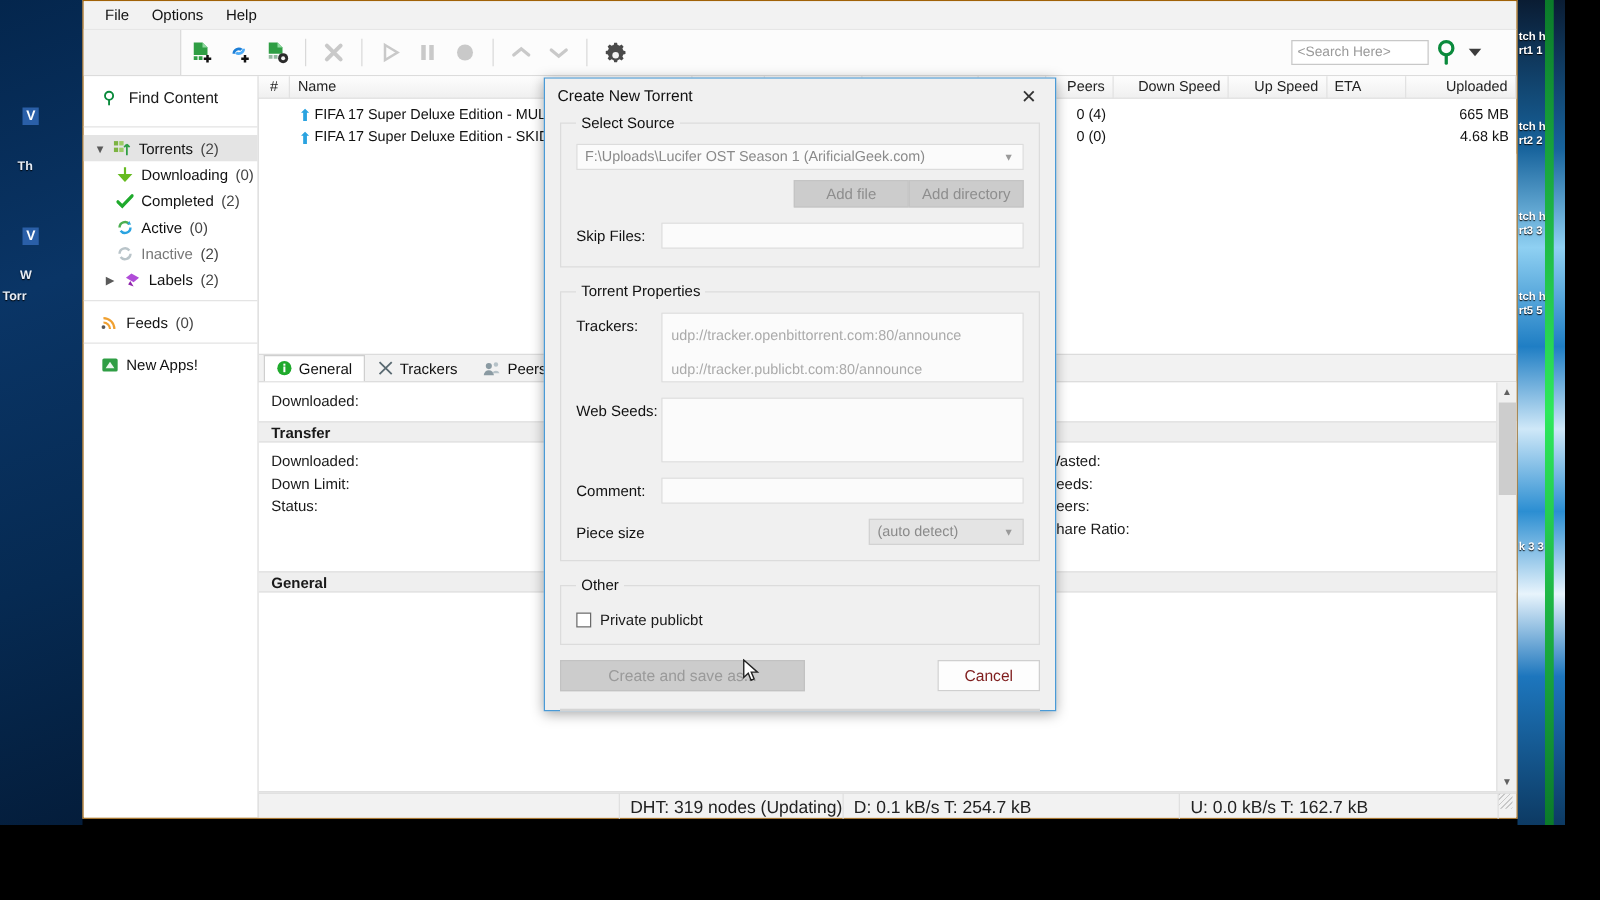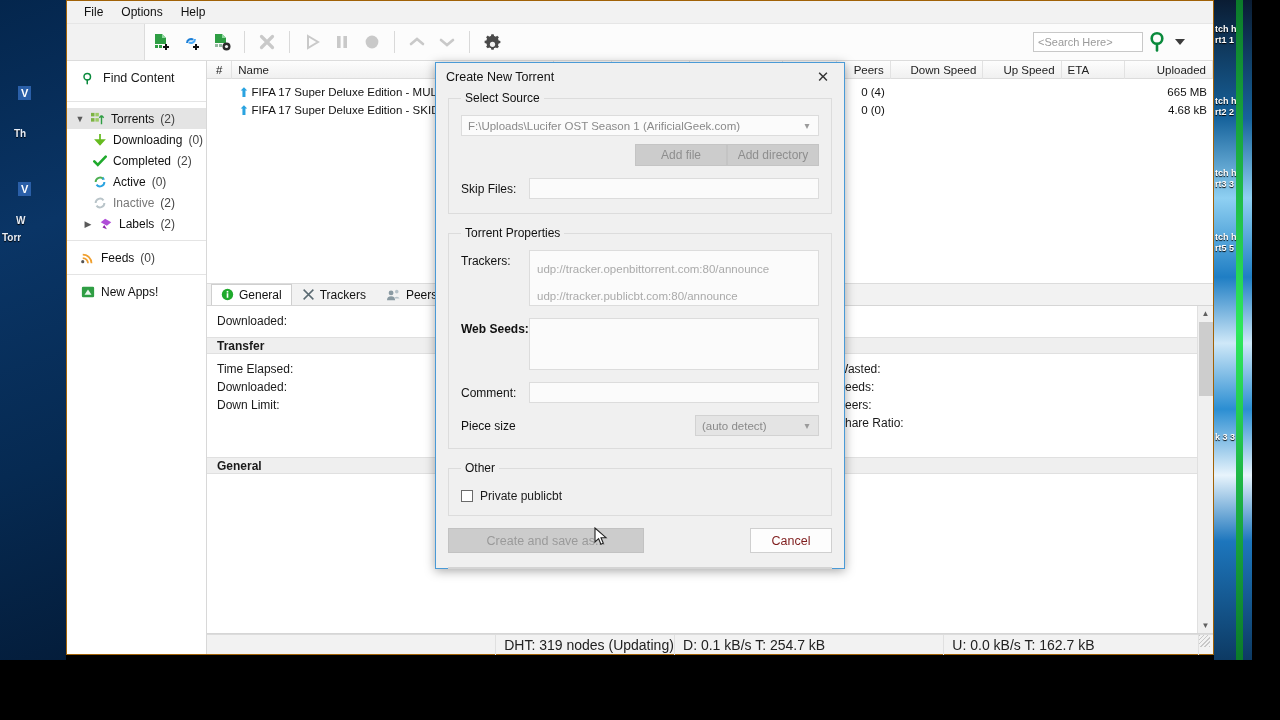--- a/index.html
+++ b/index.html
@@ -670,7 +670,7 @@
         </div>
 
         <div class="row" style="align-items:flex-start; margin-bottom:12px;">
-          <div class="lbl" style="padding-top:4px;font-weight:bold;">Web Seeds:</div>
+          <div class="lbl" style="padding-top:4px;">Web Seeds:</div>
           <div class="tbox h52"></div>
         </div>
 

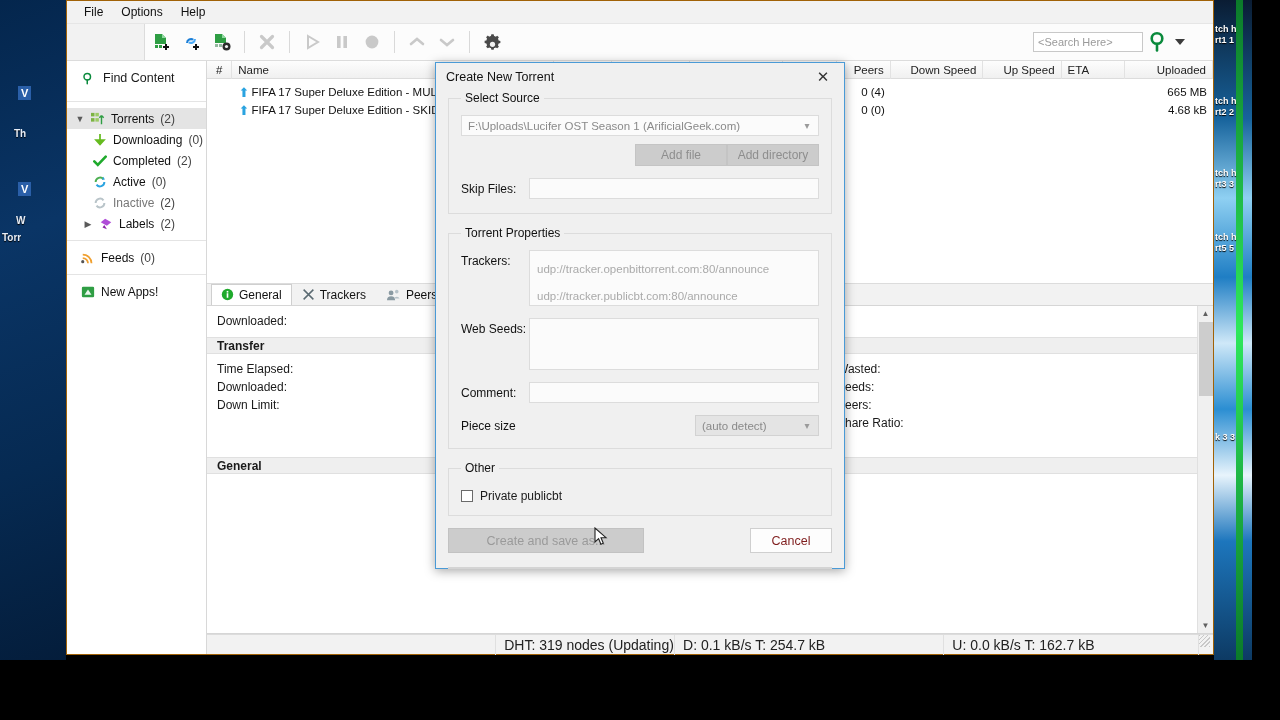--- a/index.html
+++ b/index.html
@@ -588,7 +588,6 @@
 
             <div style="display:flex;">
               <div class="dcol" style="width:300px; flex:0 0 300px;">
-                <div class="dline">Time Elapsed:</div>
                 <div class="dline">Downloaded:</div>
                 <div class="dline">Down Limit:</div>
               </div>

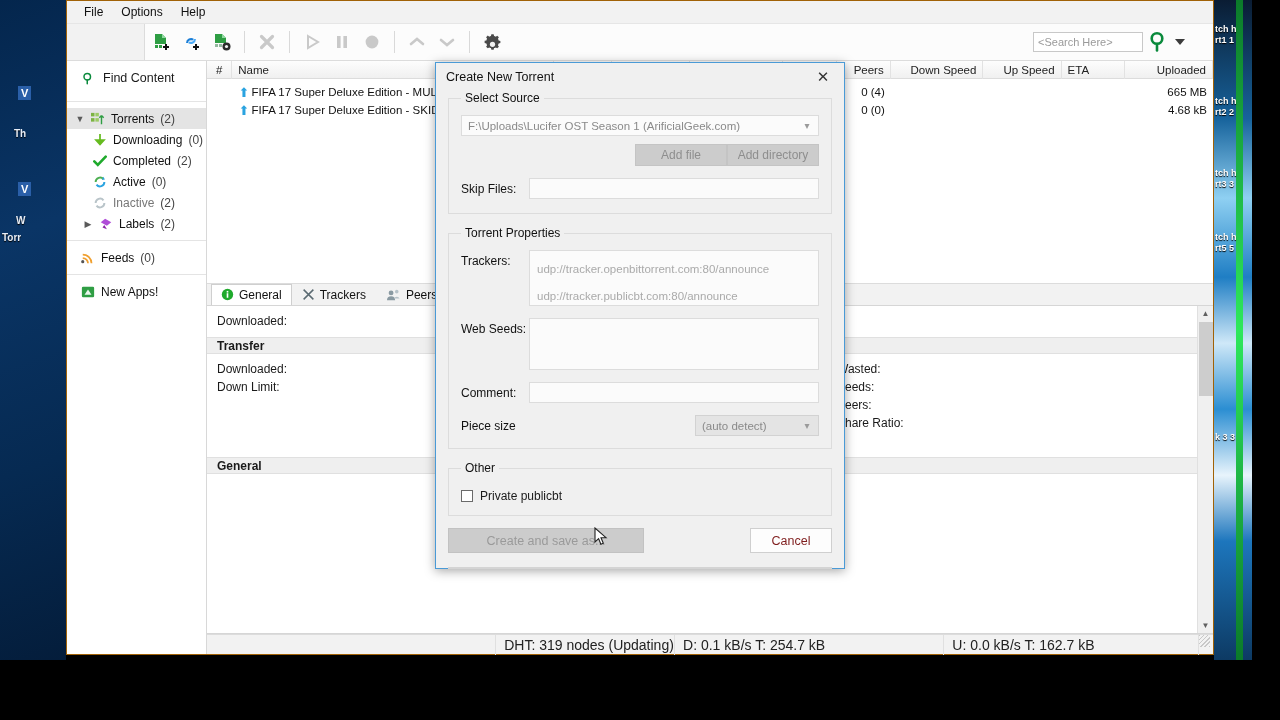--- a/index.html
+++ b/index.html
@@ -590,6 +590,7 @@
               <div class="dcol" style="width:300px; flex:0 0 300px;">
                 <div class="dline">Downloaded:</div>
                 <div class="dline">Down Limit:</div>
+                <div class="dline">Status:</div>
               </div>
               <div class="dcol" style="width:320px; flex:0 0 320px; padding-top:78px;">
                 <div class="dline">Up Limit:</div>

